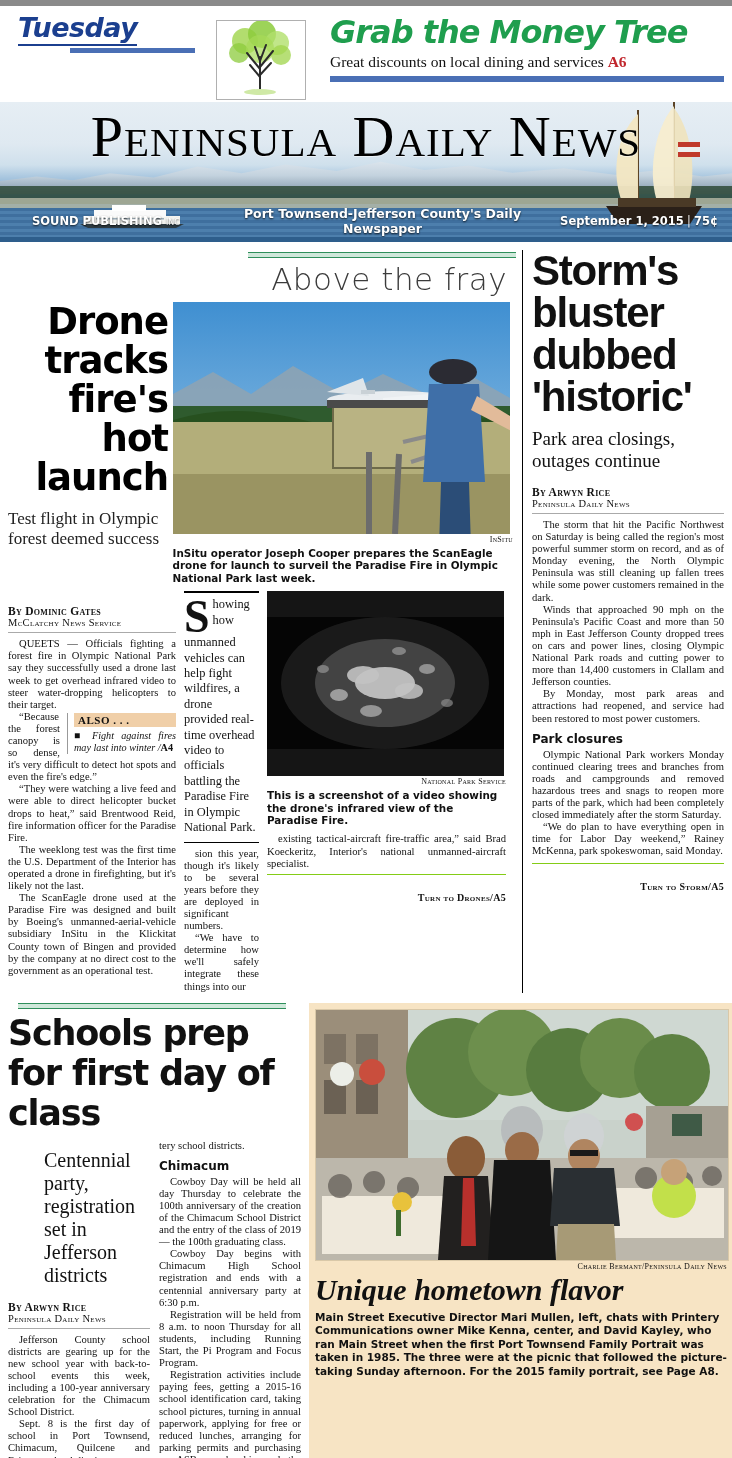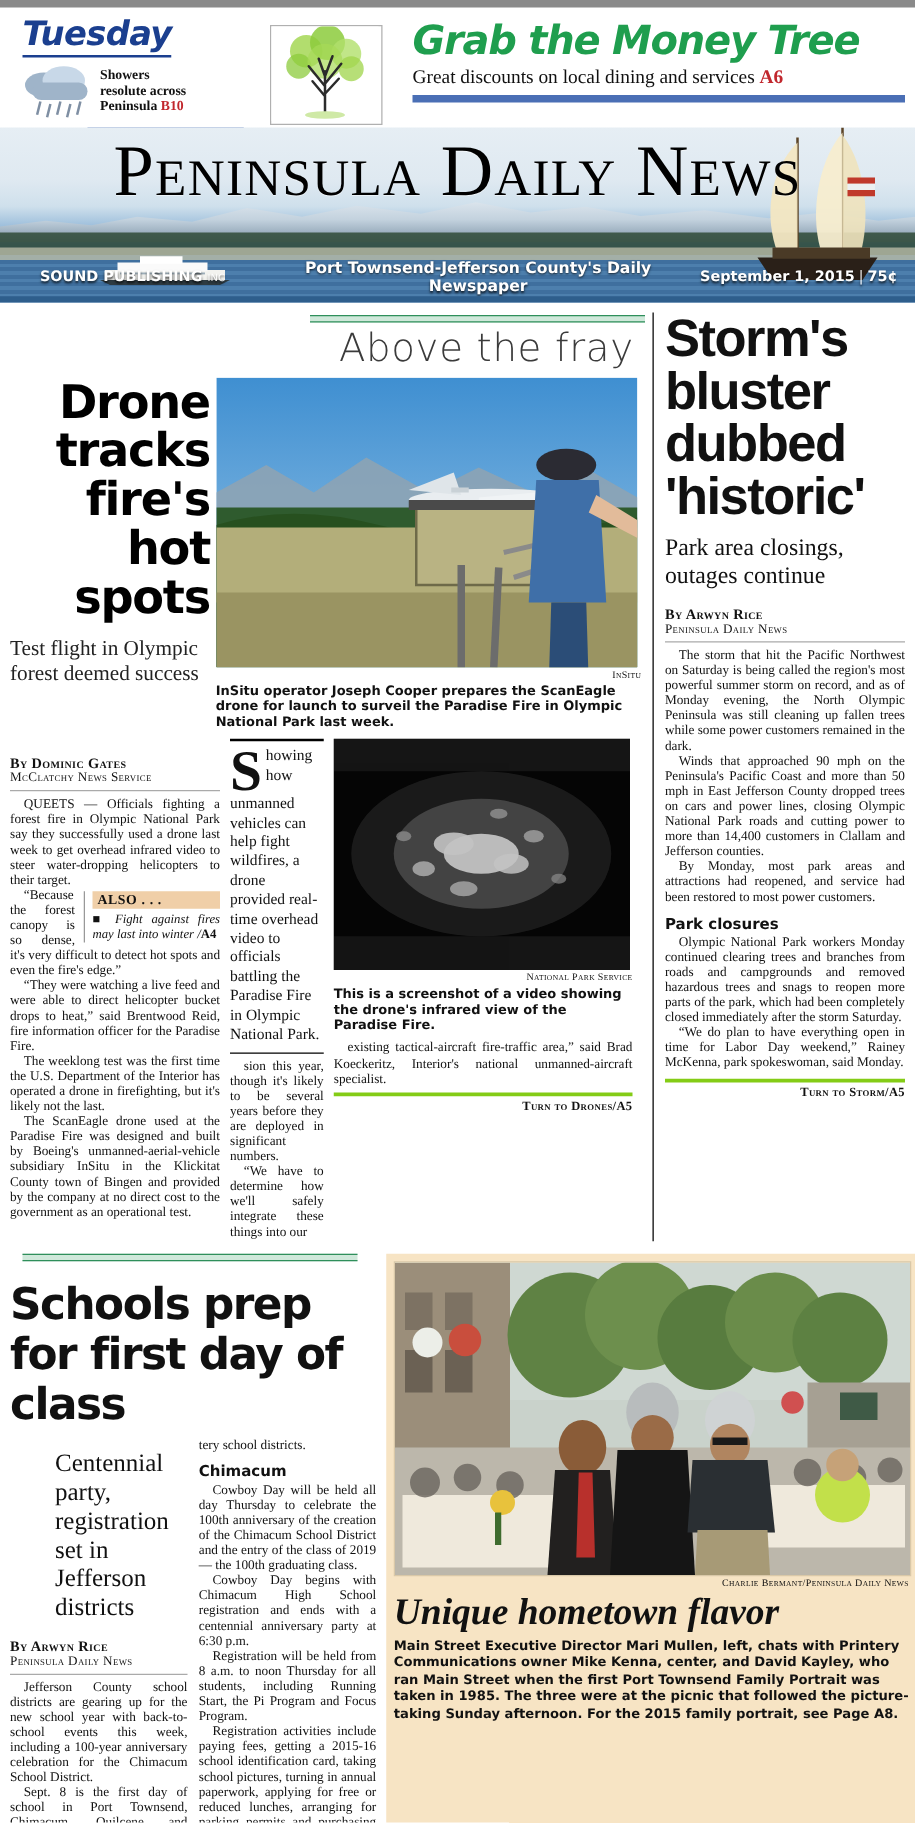--- a/index.html
+++ b/index.html
@@ -149,26 +149,6 @@
 
     <div class="wx-block">
       <div class="wx-day">Tuesday</div>
-      <div class="wx-row">
-        <div class="wx-icon">
-          <div class="cloud" style="left:2px;top:6px;width:30px;height:20px;"></div>
-          <div class="cloud b" style="left:16px;top:1px;width:34px;height:23px;"></div>
-          <div class="cloud" style="left:8px;top:14px;width:44px;height:14px;border-radius:8px;"></div>
-          <div class="rain" style="left:12px;top:29px;"></div>
-          <div class="rain" style="left:20px;top:31px;"></div>
-          <div class="rain" style="left:28px;top:29px;"></div>
-          <div class="rain" style="left:36px;top:31px;"></div>
-          <div class="rain" style="left:44px;top:29px;"></div>
-        </div>
-        <div class="wx-text">
-          <div>Showers</div>
-          <div>resolute across</div>
-          <div>
-            <span>Peninsula</span>
-            <span class="pg">B10</span>
-          </div>
-        </div>
-      </div>
       <div class="wx-rule"></div>
     </div>
 

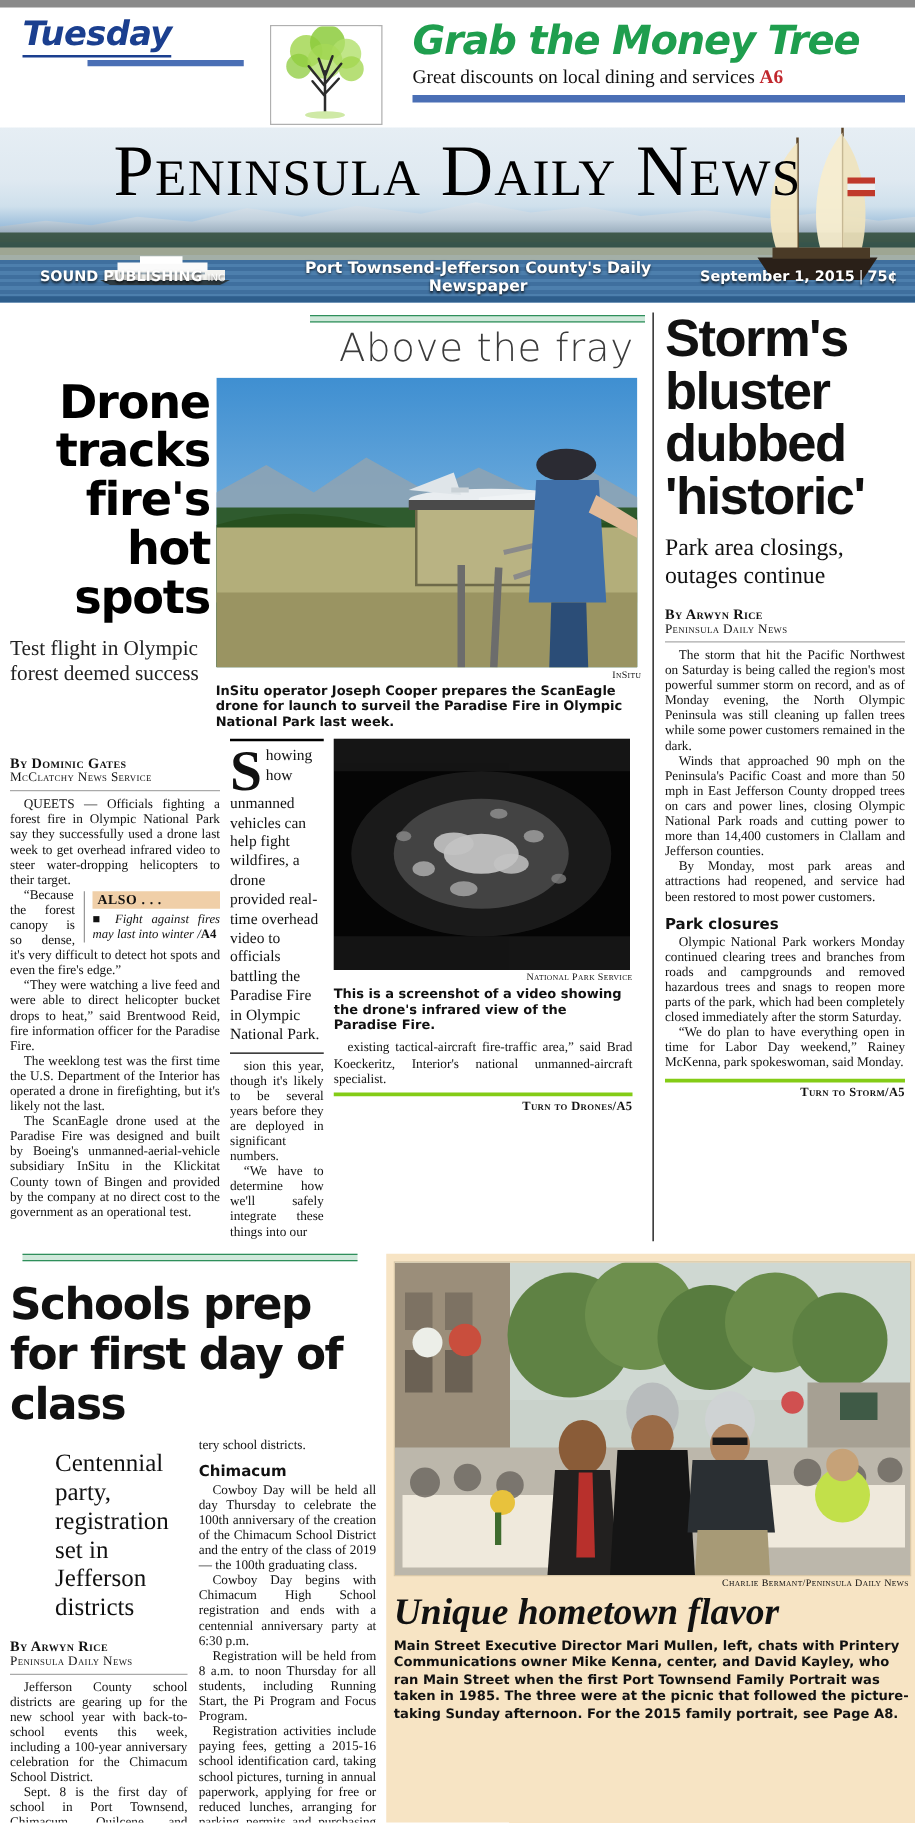--- a/index.html
+++ b/index.html
@@ -232,7 +232,7 @@
 
         <div style="display:flex;">
           <div style="width:162px;">
-            <div class="hl-drone">Drone tracks fire's hot spots</div>
+            <div class="hl-drone">Drone tracks fire's hot launch</div>
             <div class="deck">Test flight in Olympic forest deemed success</div>
           </div>
           <div style="width:6px;"></div>

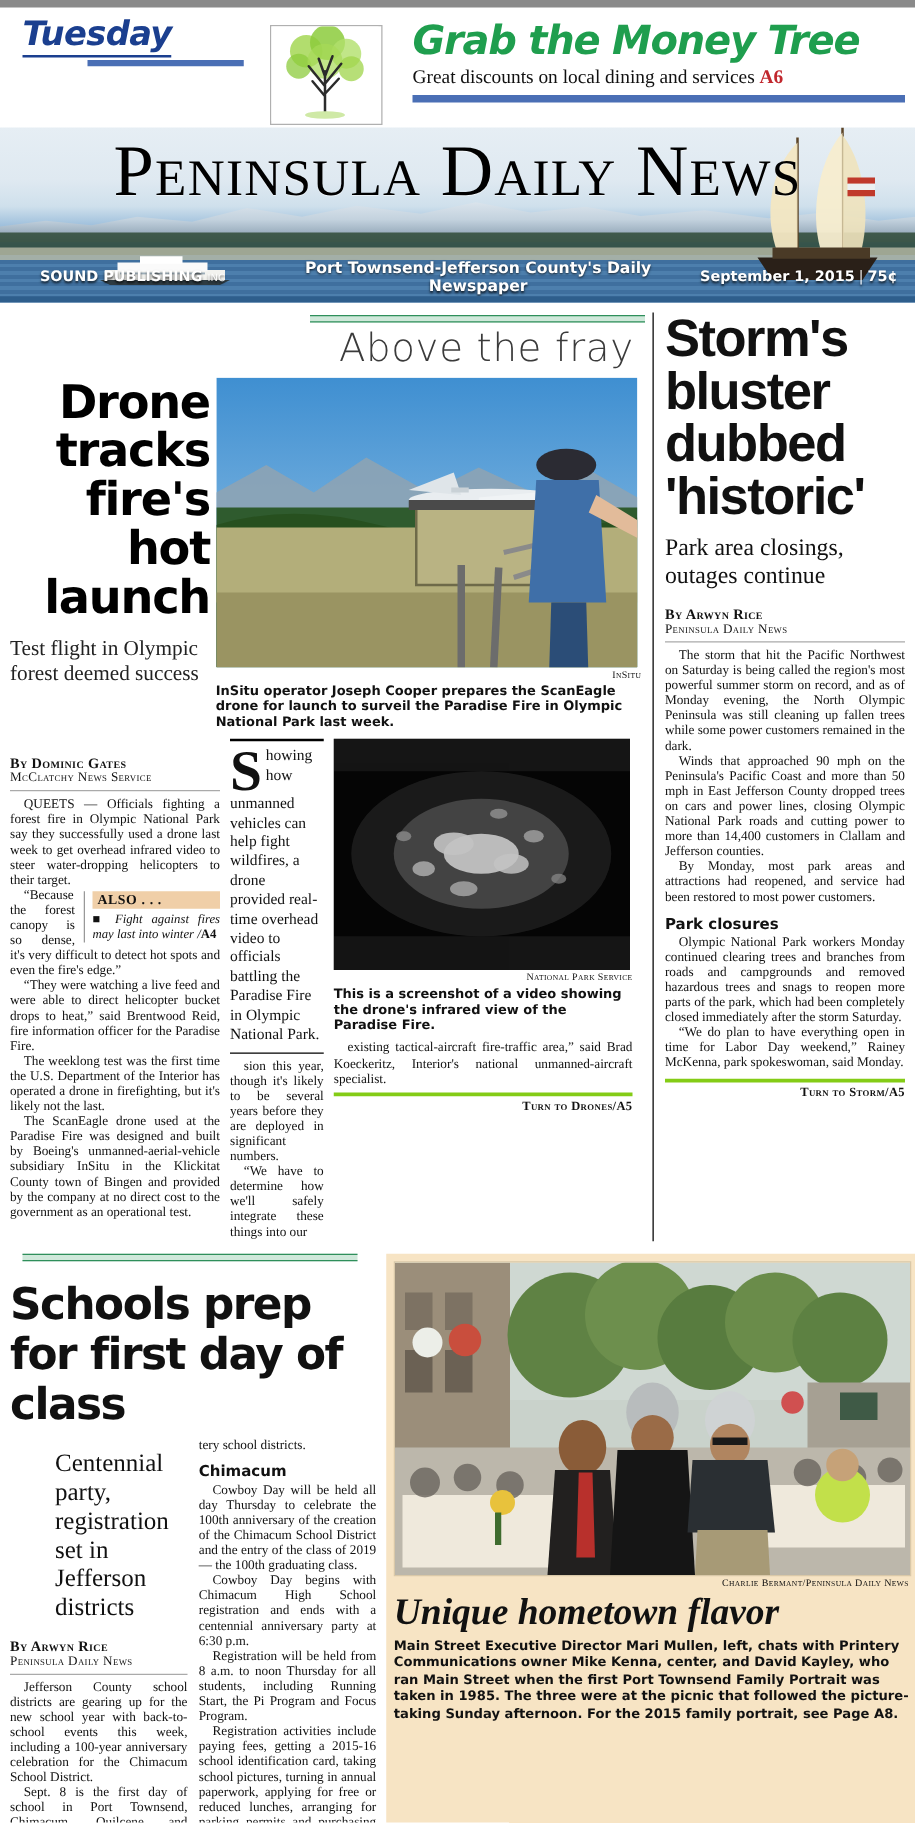--- a/index.html
+++ b/index.html
@@ -118,7 +118,7 @@
   .ir-photo{width:237px;height:185px;position:relative;overflow:hidden;background:#000;}
 
   .turnto{font-variant:small-caps;font-size:10px;text-align:right;letter-spacing:.3px;font-weight:bold;margin-top:3px;}
-  .turn-rule{border-top:3px solid #84cc16;margin-top:4px;padding-top:0;}
+  .turn-rule{border-top:1px solid #84cc16;margin-top:4px;padding-top:14px;}
 
   .hl-storm{font-family:Liberation Sans, sans-serif;font-weight:bold;font-size:42px;line-height:42px;letter-spacing:-1.2px;}
   .deck-storm{font-family:"Liberation Serif",serif;font-size:19px;line-height:22px;margin-top:10px;}

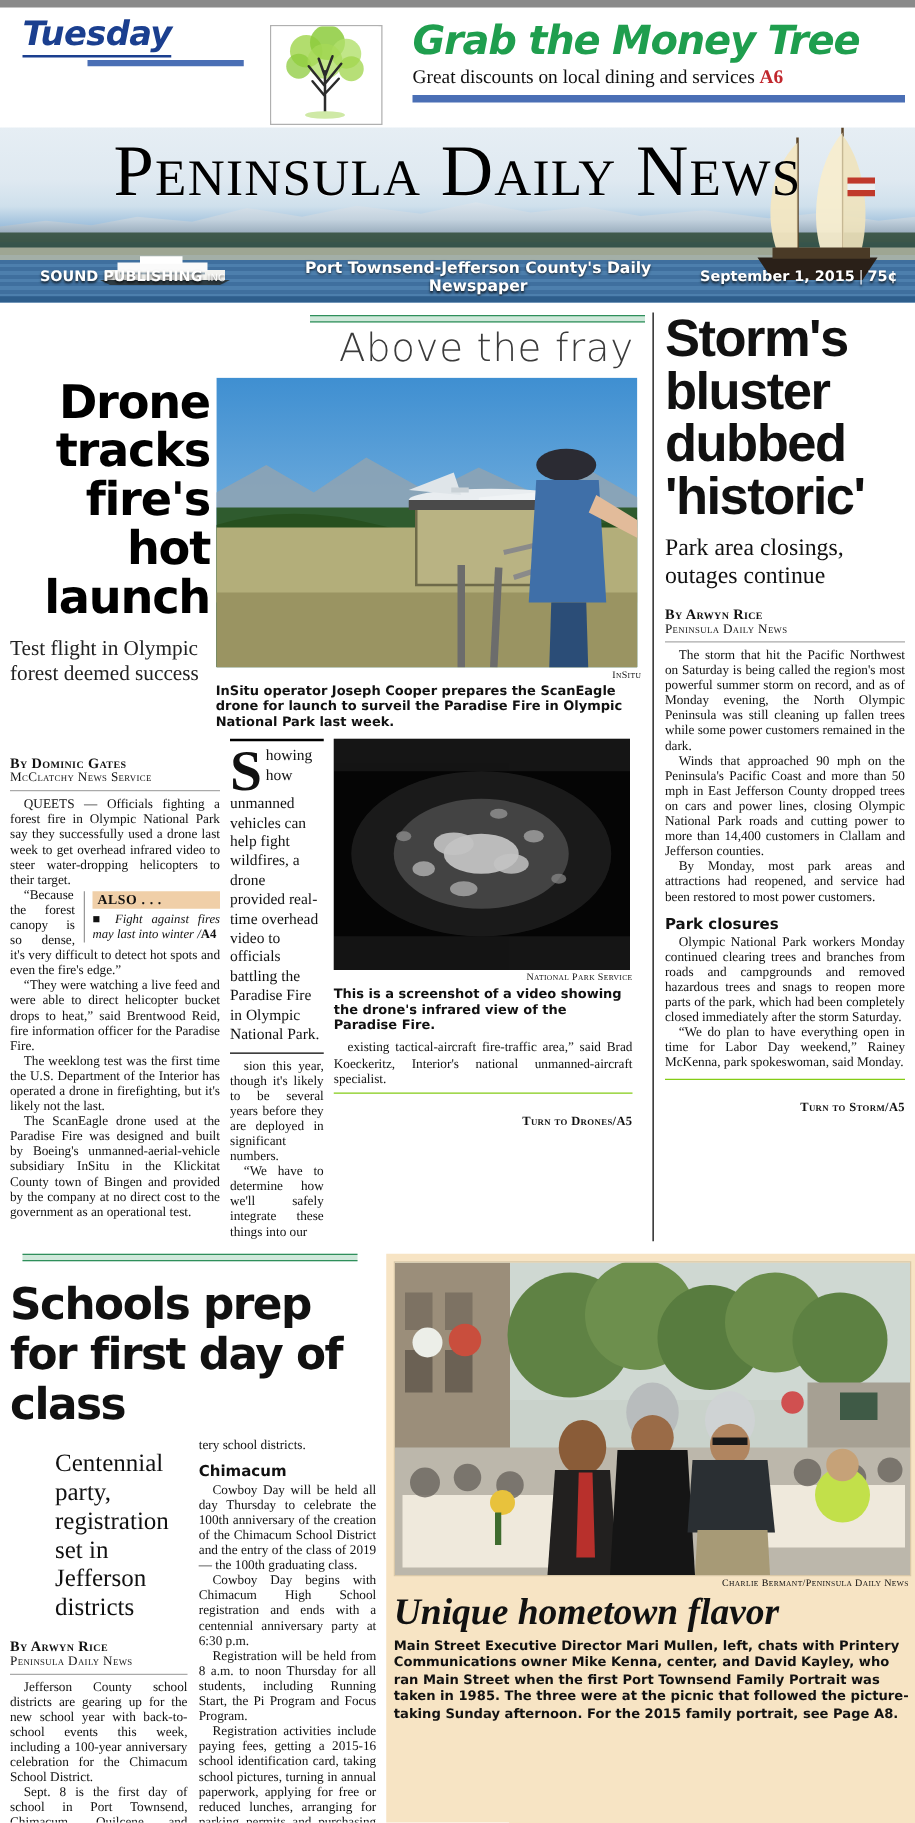--- a/index.html
+++ b/index.html
@@ -395,7 +395,7 @@
     <div class="mid-section">
       <div class="schools">
         <div class="rule-green" style="width:268px;margin-left:10px;"></div>
-        <div class="hl-schools" style="margin-top:15px;">Schools prep for first day of class</div>
+        <div class="hl-schools" style="margin-top:4px;">Schools prep for first day of class</div>
         <div class="school-cols">
           <div class="c">
             <div class="deck-schools">Centennial party, registration set in Jefferson districts</div>

